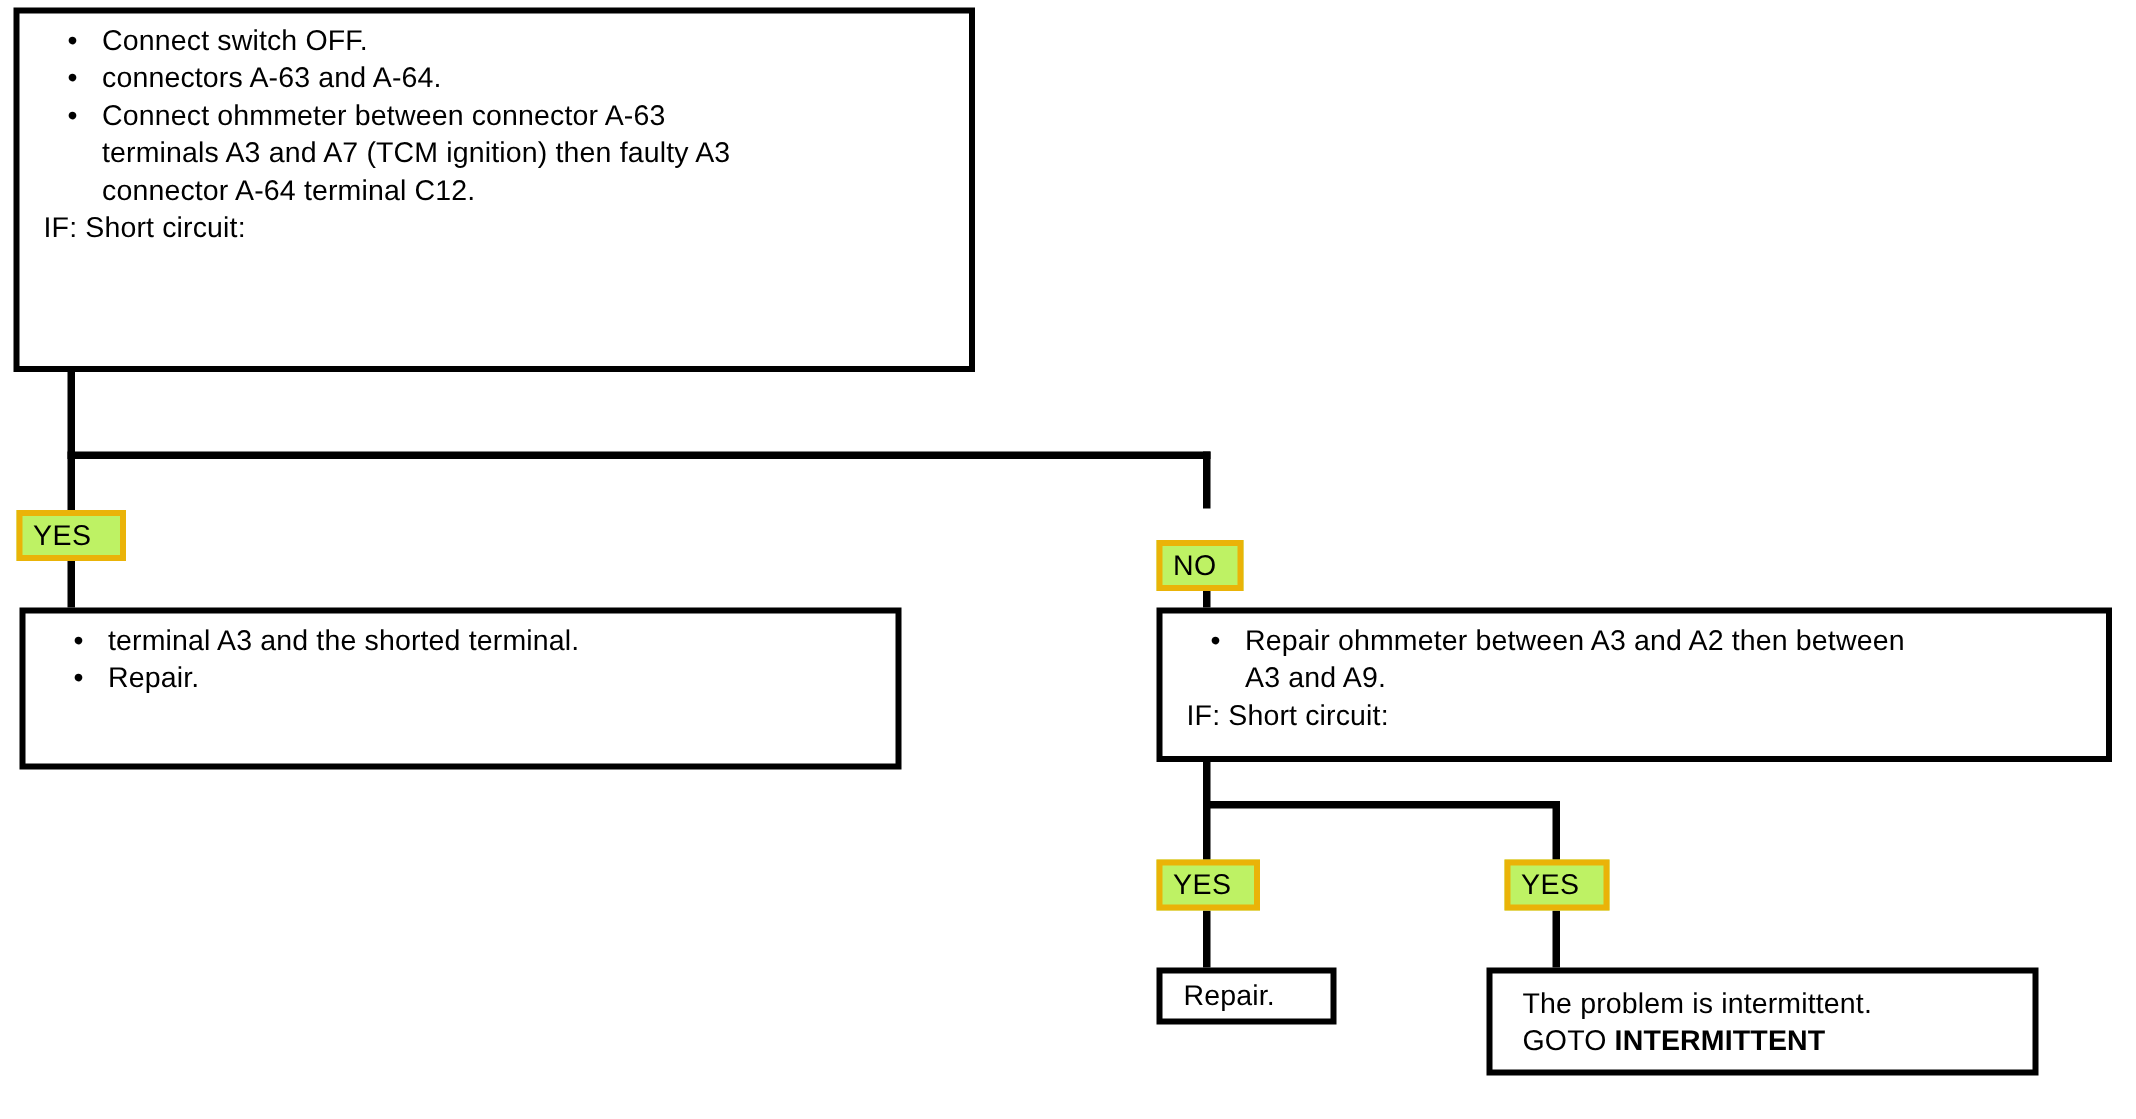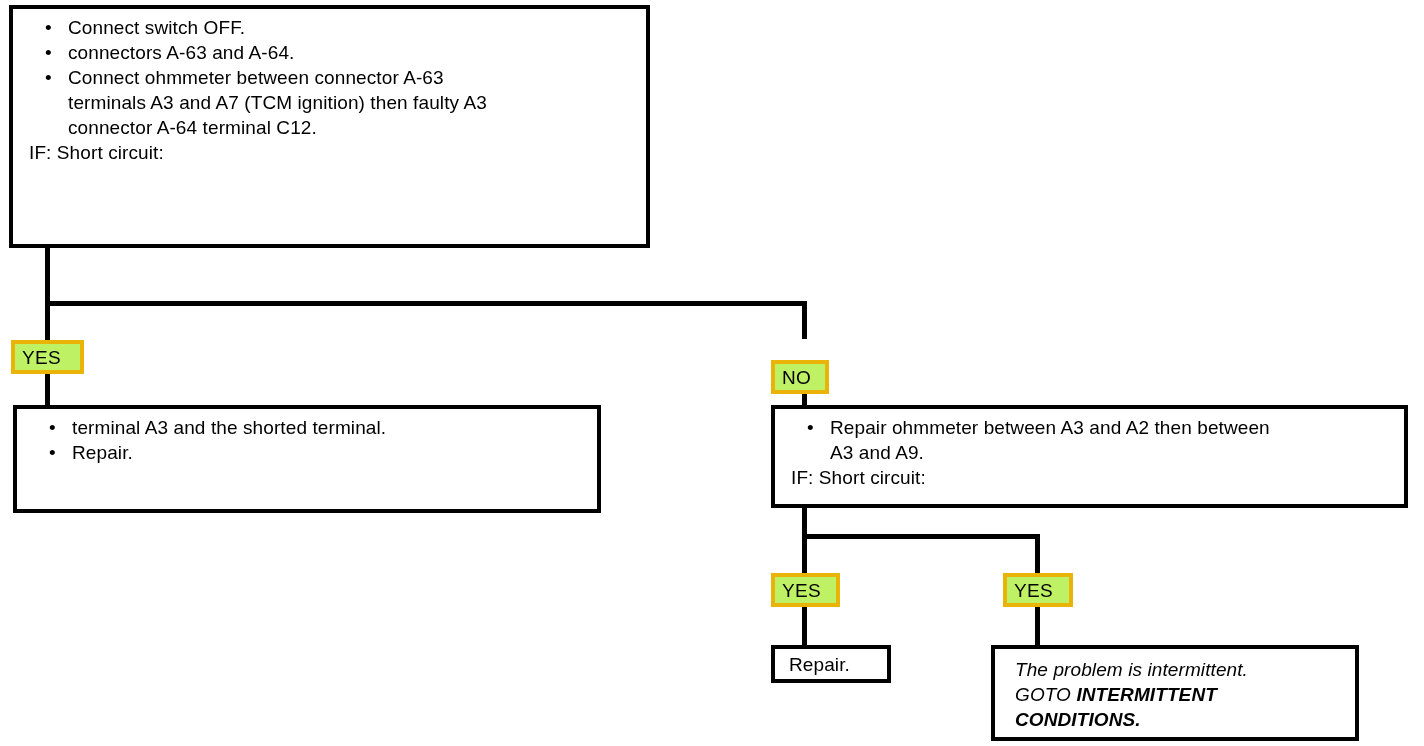--- a/index.html
+++ b/index.html
@@ -177,7 +177,7 @@
     </div>
   </div>
 
-  <div class="box" style="left:991px; top:645px; width:368px; height:96px;font-style:italic;">
+  <div class="box" style="left:991px; top:645px; width:368px; height:72px;">
     <div class="box-inner" style="padding:8px 8px 4px 20px;">
       <div class="line-row">The problem is intermittent.</div>
       <div class="line-row">

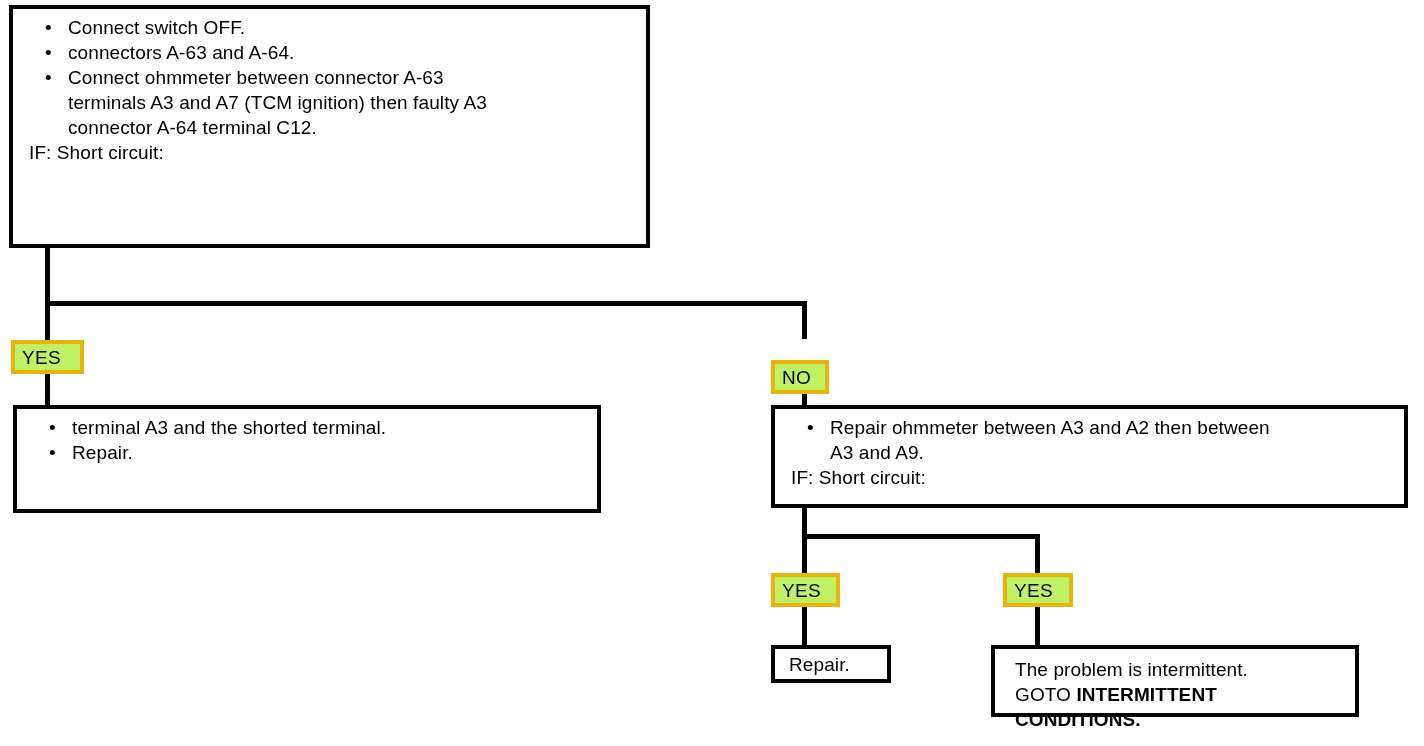--- a/index.html
+++ b/index.html
@@ -183,7 +183,6 @@
       <div class="line-row">
         <span>GOTO </span><span class="bold">INTERMITTENT</span>
       </div>
-      <div class="line-row bold">CONDITIONS.</div>
     </div>
   </div>
 

